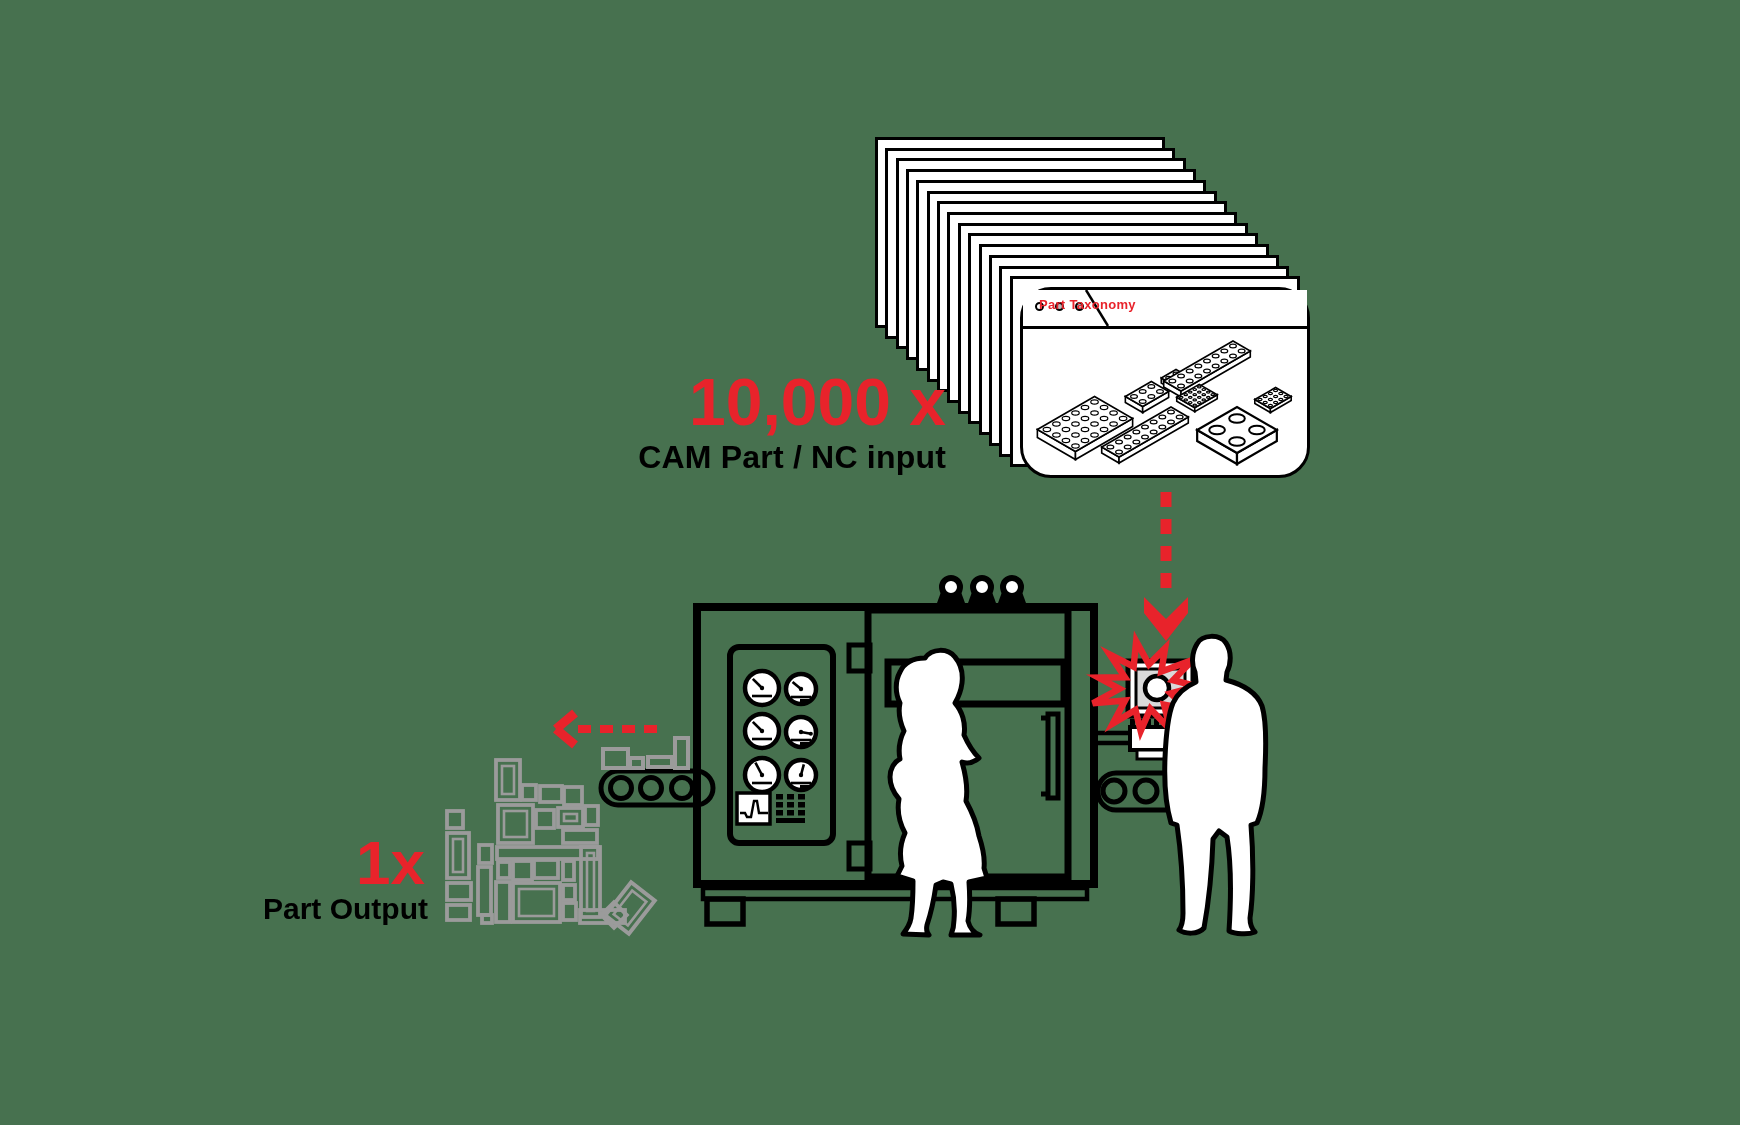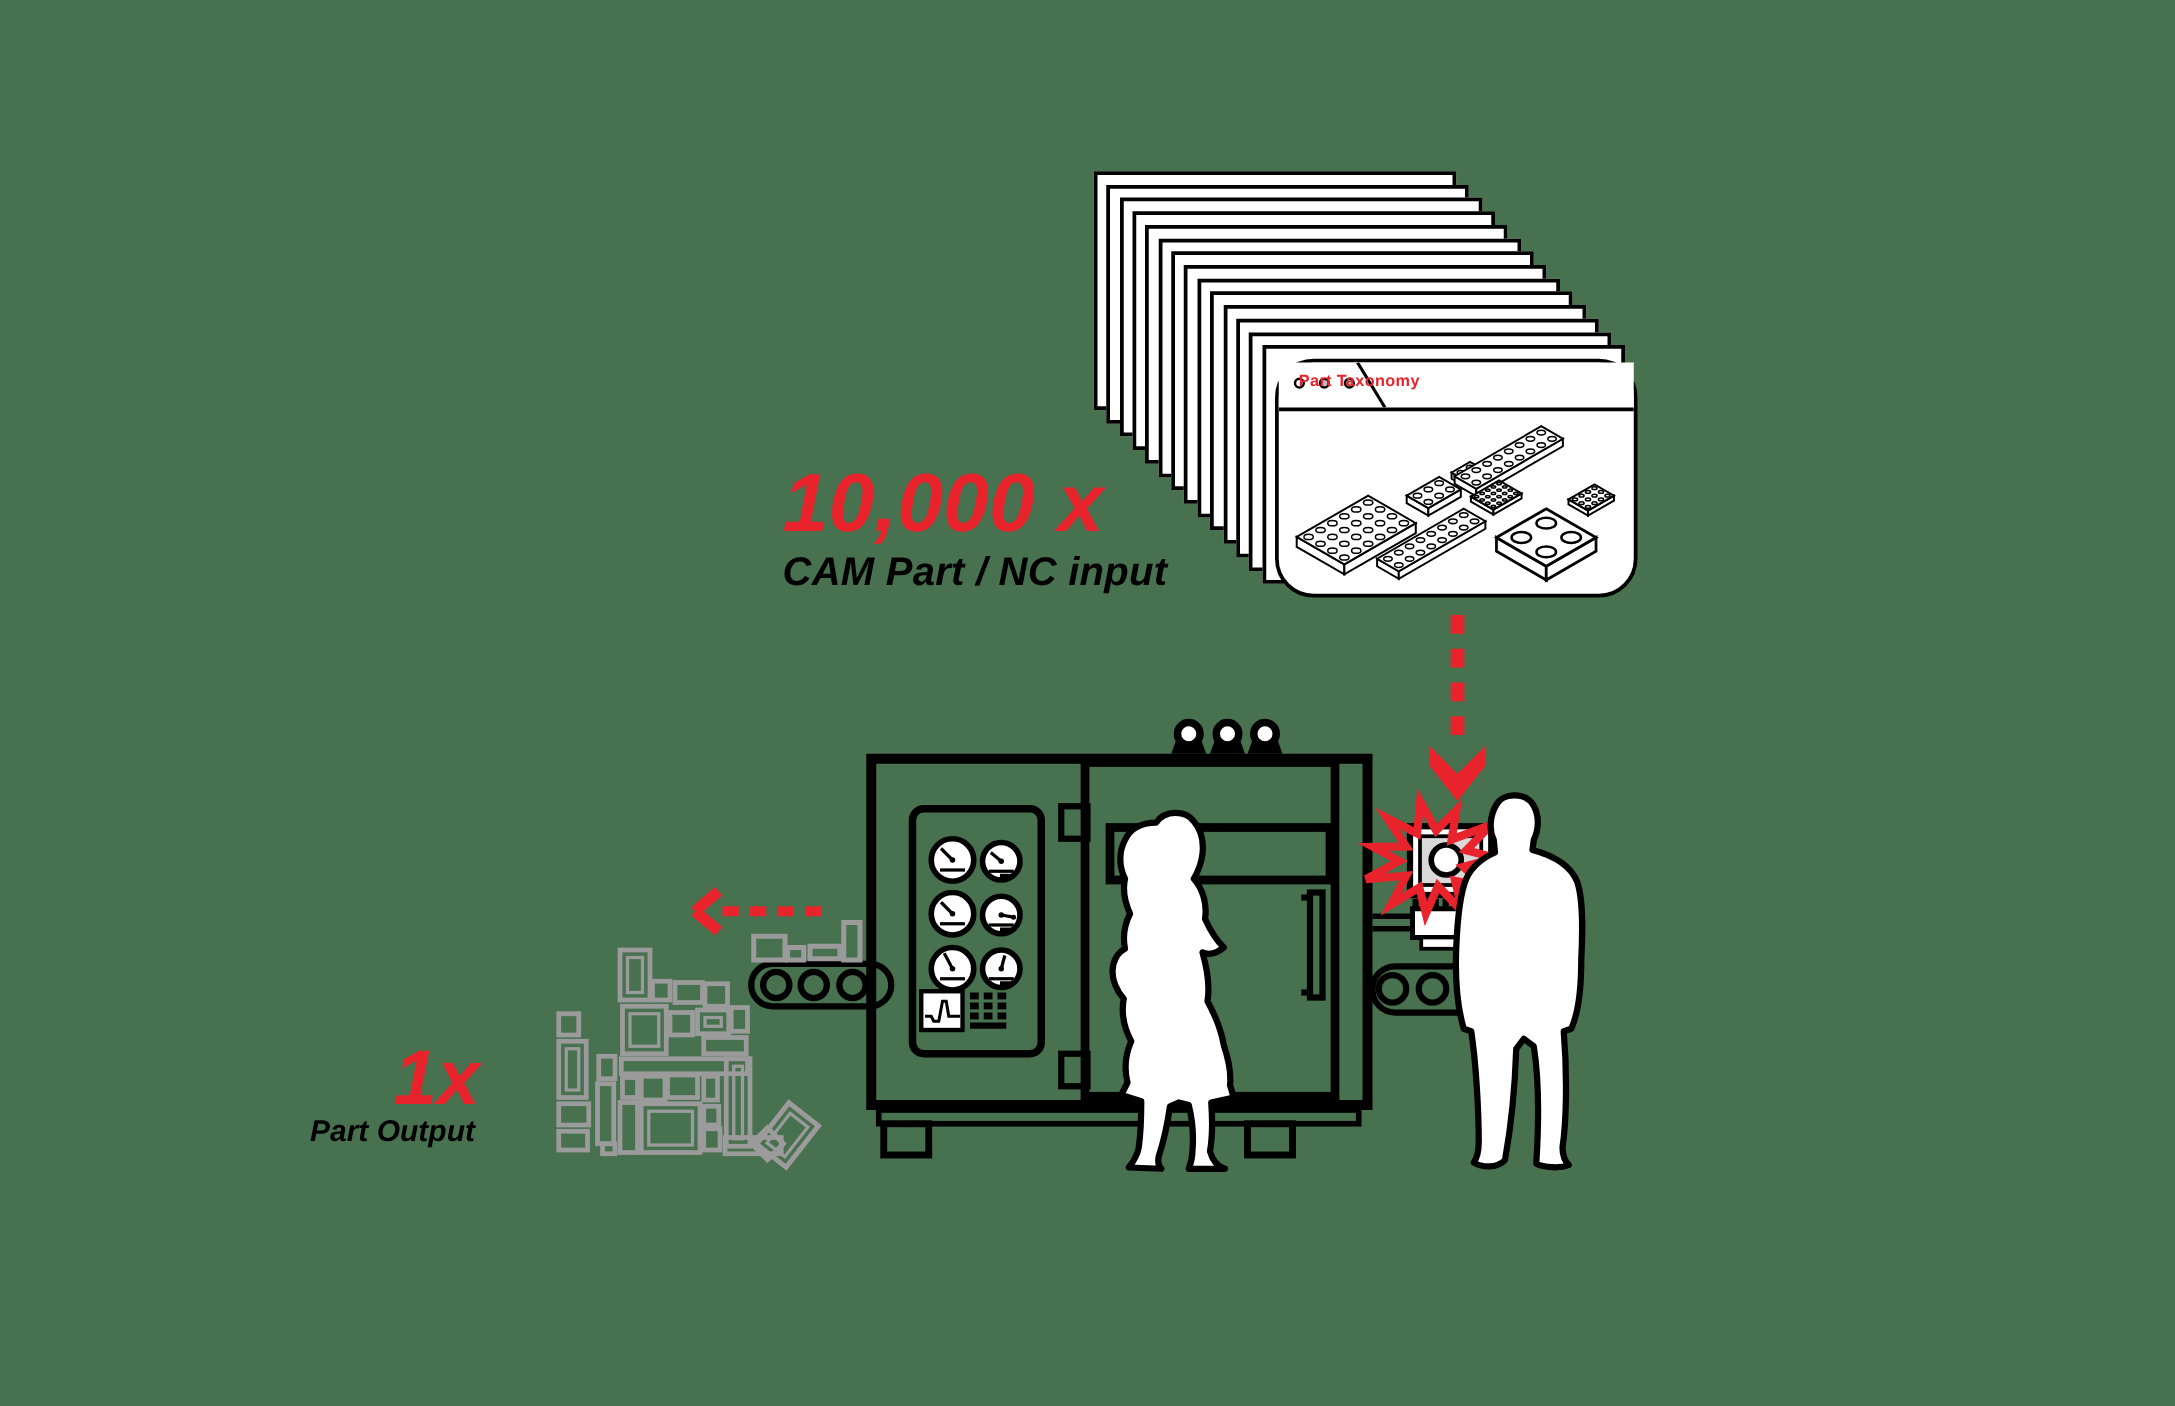--- a/index.html
+++ b/index.html
@@ -34,7 +34,7 @@
   
   #scene{position:absolute;left:0;top:0;width:1740px;height:1125px;}
   
-  .label{position:absolute;line-height:1;white-space:nowrap;text-align:left;font-style:italic;}
+  .label{position:absolute;line-height:1;white-space:nowrap;text-align:right;}
   #inMult {left:626px;top:369px;width:320px;font-size:66px;font-weight:800;color:var(--red);letter-spacing:0px;}
   #inCap  {left:626px;top:441px;width:320px;font-size:32px;font-weight:700;color:var(--ink);letter-spacing:.2px;}
   #outMult{left:315px;top:832px;width:110px;font-size:62px;font-weight:800;color:var(--red);}

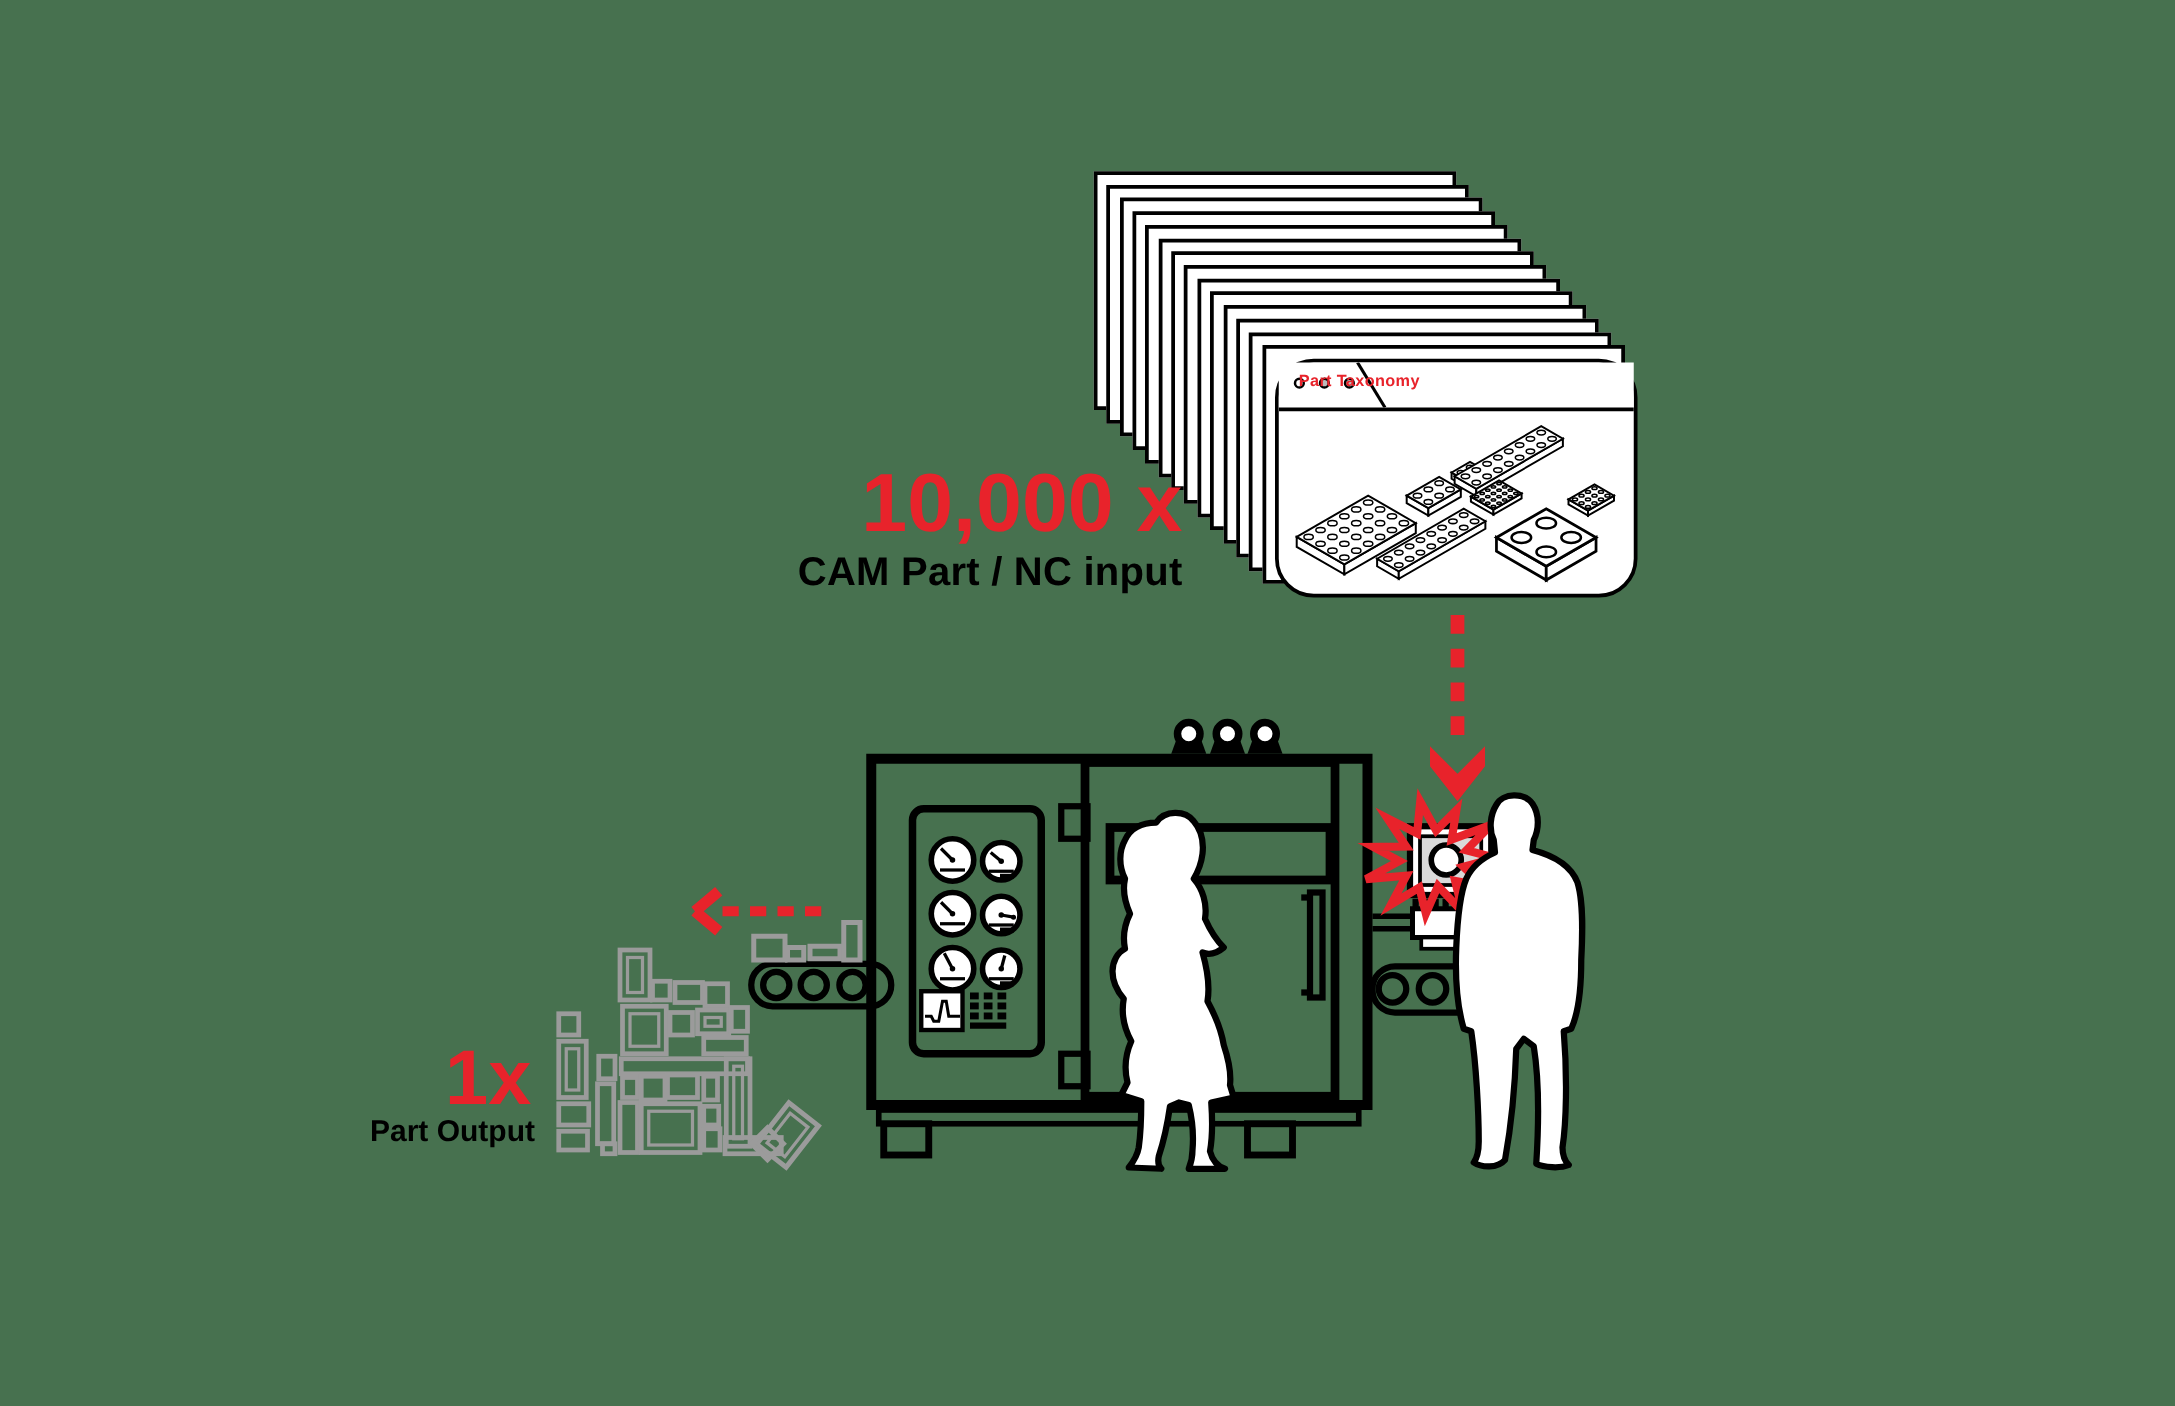--- a/index.html
+++ b/index.html
@@ -38,7 +38,7 @@
   #inMult {left:626px;top:369px;width:320px;font-size:66px;font-weight:800;color:var(--red);letter-spacing:0px;}
   #inCap  {left:626px;top:441px;width:320px;font-size:32px;font-weight:700;color:var(--ink);letter-spacing:.2px;}
   #outMult{left:315px;top:832px;width:110px;font-size:62px;font-weight:800;color:var(--red);}
-  #outCap {left:248px;top:894px;width:180px;font-size:24px;font-weight:700;color:var(--ink);}
+  #outCap {left:248px;top:894px;width:180px;font-size:30px;font-weight:700;color:var(--ink);}
 </style>
 </head>
 <body>

